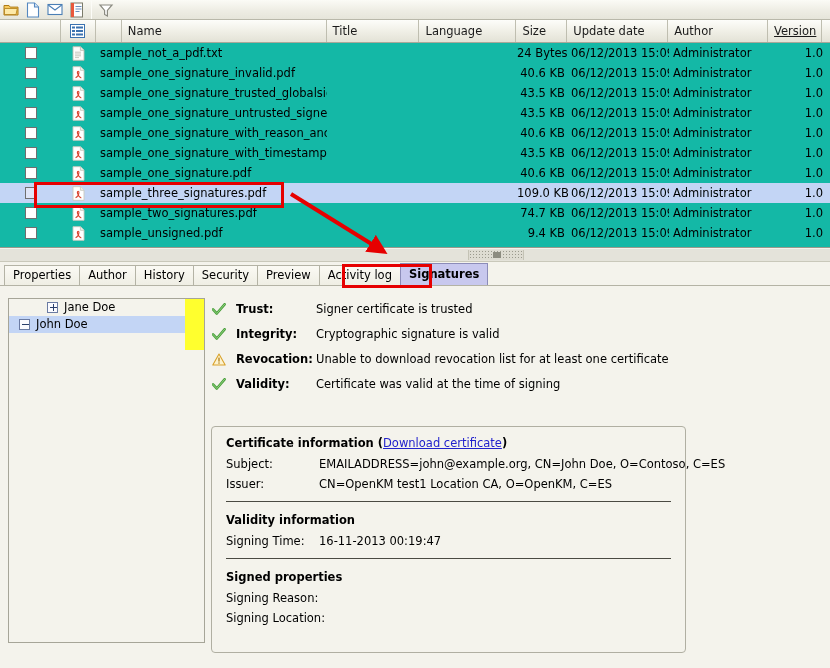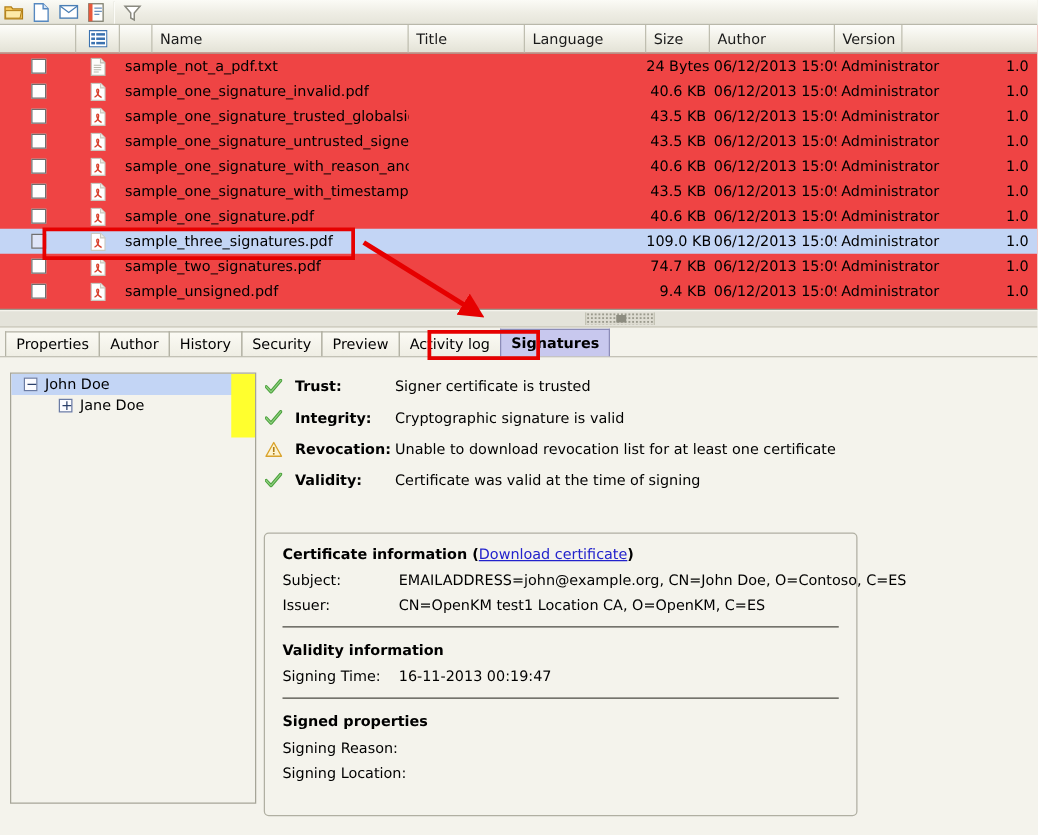--- a/index.html
+++ b/index.html
@@ -35,7 +35,7 @@
   
   .filelist {
     position: absolute; left: 0; top: 20px; width: 830px; height: 228px;
-    background: #ef4444;
+    background: #14b8a6;
     border-bottom: 1px solid #9a998c;
     overflow: hidden;
   }

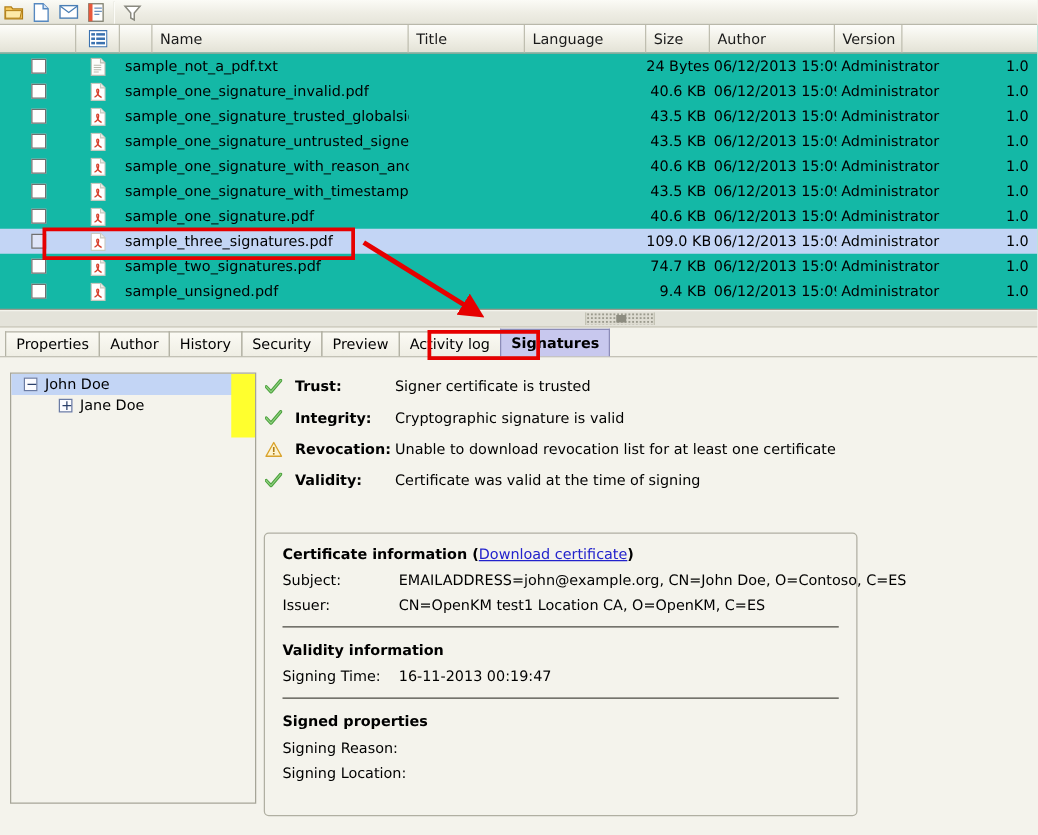--- a/index.html
+++ b/index.html
@@ -294,6 +294,7 @@
       <div class="fh-cell c-title">Title</div>
       <div class="fh-cell c-lang">Language</div>
       <div class="fh-cell c-size">Size</div>
+      <div class="fh-cell c-date">Update date</div>
       <div class="fh-cell c-auth">Author</div>
       <div class="fh-cell c-ver">Version</div>
       <div class="fh-cell c-extra"></div>

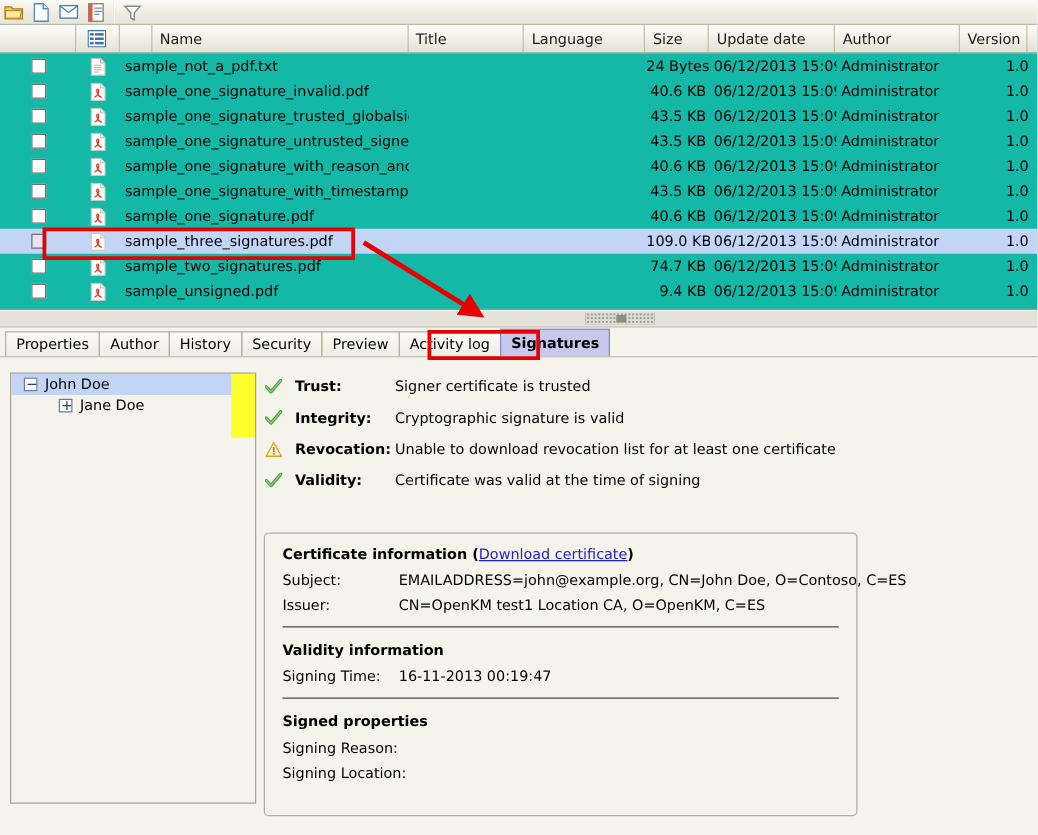--- a/index.html
+++ b/index.html
@@ -62,7 +62,7 @@
   .fh-cell.c-size  { width: 51px; }
   .fh-cell.c-date  { width: 101px; }
   .fh-cell.c-auth  { width: 100px; }
-  .fh-cell.c-ver   { width: 54px; }
+  .fh-cell.c-ver   { width: 54px; text-decoration: underline; }
   .fh-cell.c-extra { width: 8px; padding-left: 0; border-right: none; }
 
   .fl-body { }

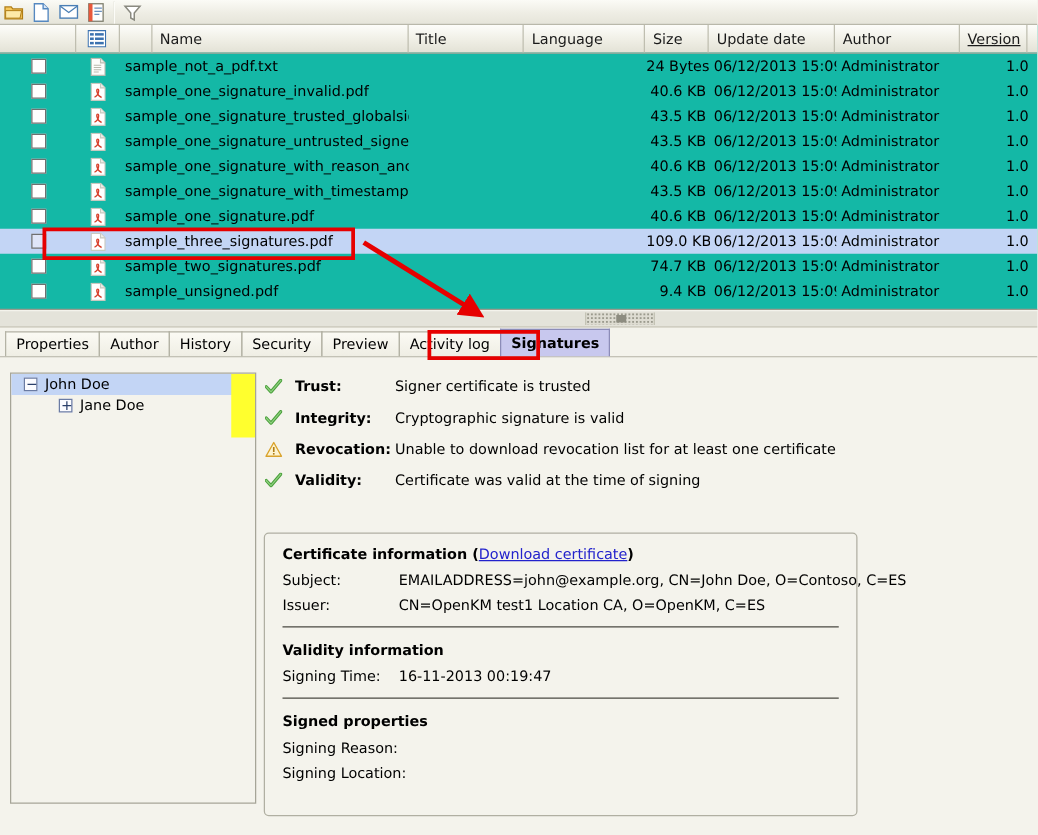--- a/index.html
+++ b/index.html
@@ -515,13 +515,13 @@
     <div class="tree-panel">
       <div class="tree-yellow"></div>
       <div id="tree">
+          <div class="tree-node child">
+            <span class="tw plus"></span>
+            <span>Jane Doe</span>
+          </div>
           <div class="tree-node root sel">
             <span class="tw minus"></span>
             <span>John Doe</span>
-          </div>
-          <div class="tree-node child">
-            <span class="tw plus"></span>
-            <span>Jane Doe</span>
           </div>
         </div>
     </div>

